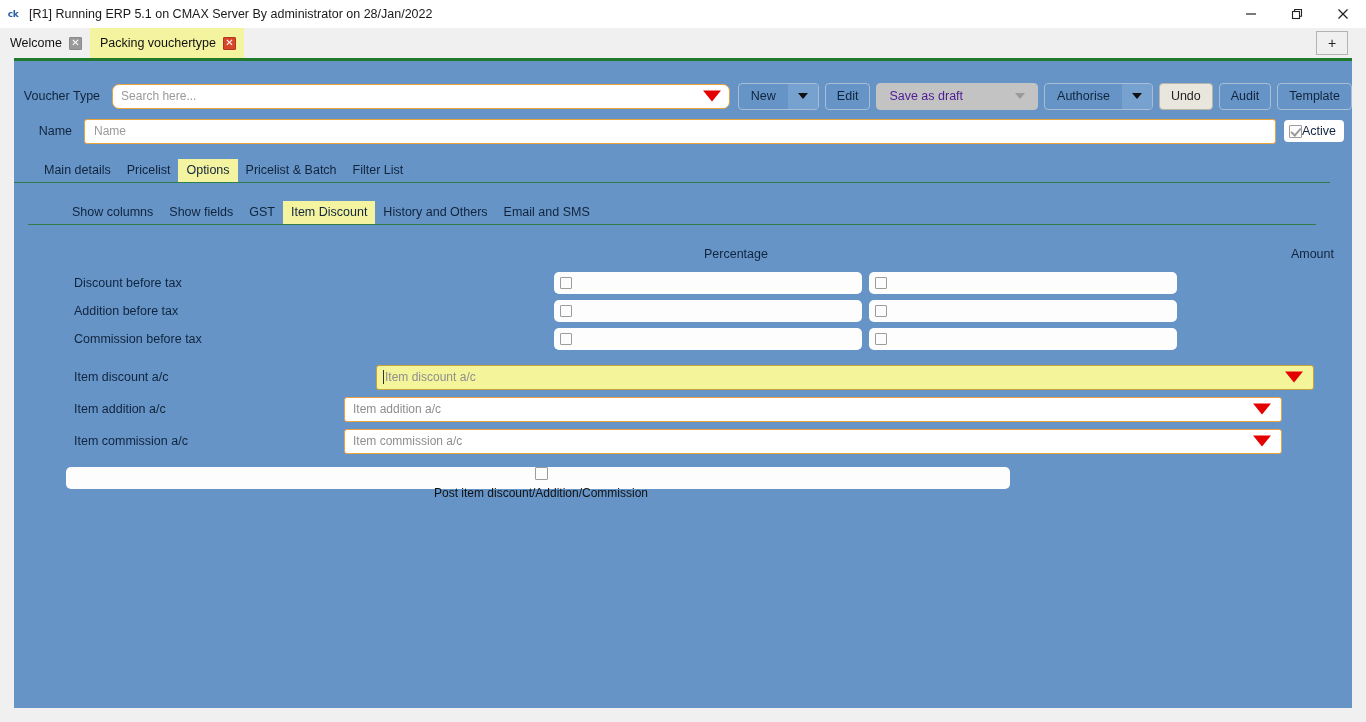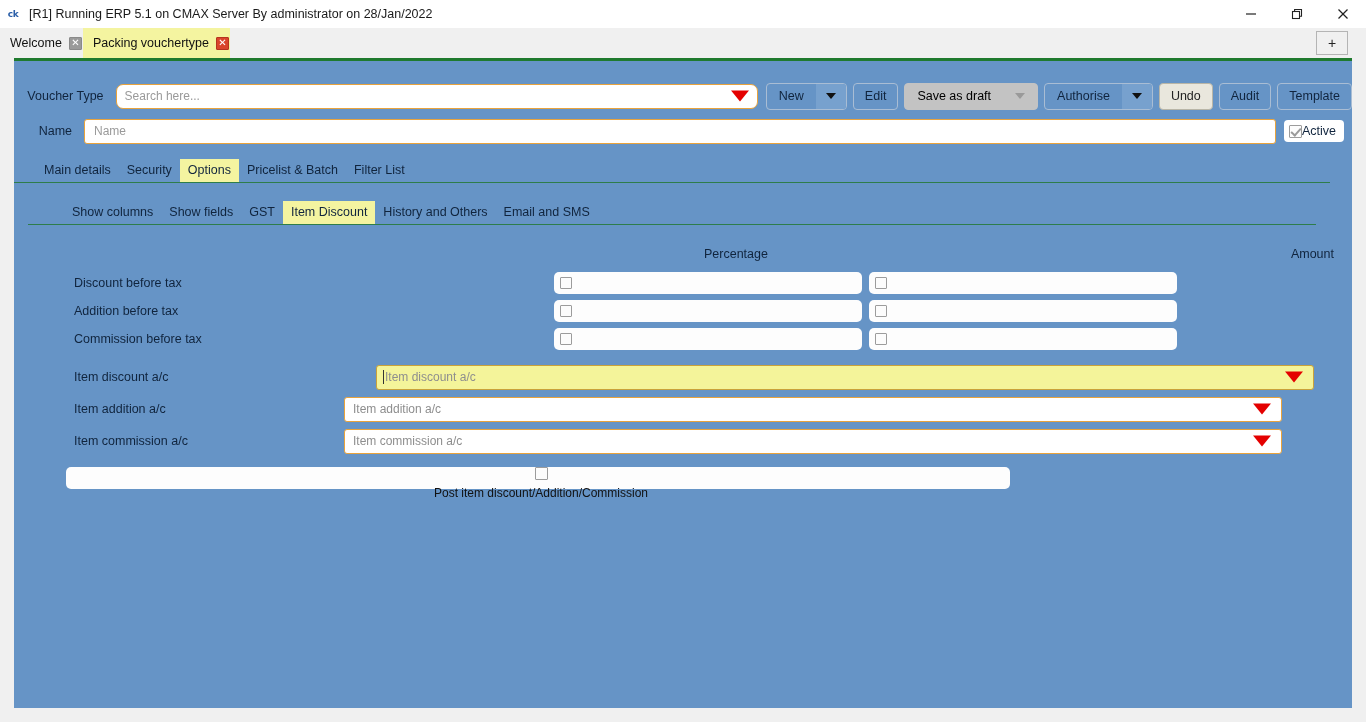--- a/index.html
+++ b/index.html
@@ -60,7 +60,7 @@
   .tab {
     display: flex;
     align-items: center;
-    padding: 0 1px 0 10px;
+    padding: 0 8px 0 10px;
     font-size: 12.5px;
     color: #111;
     gap: 7px;

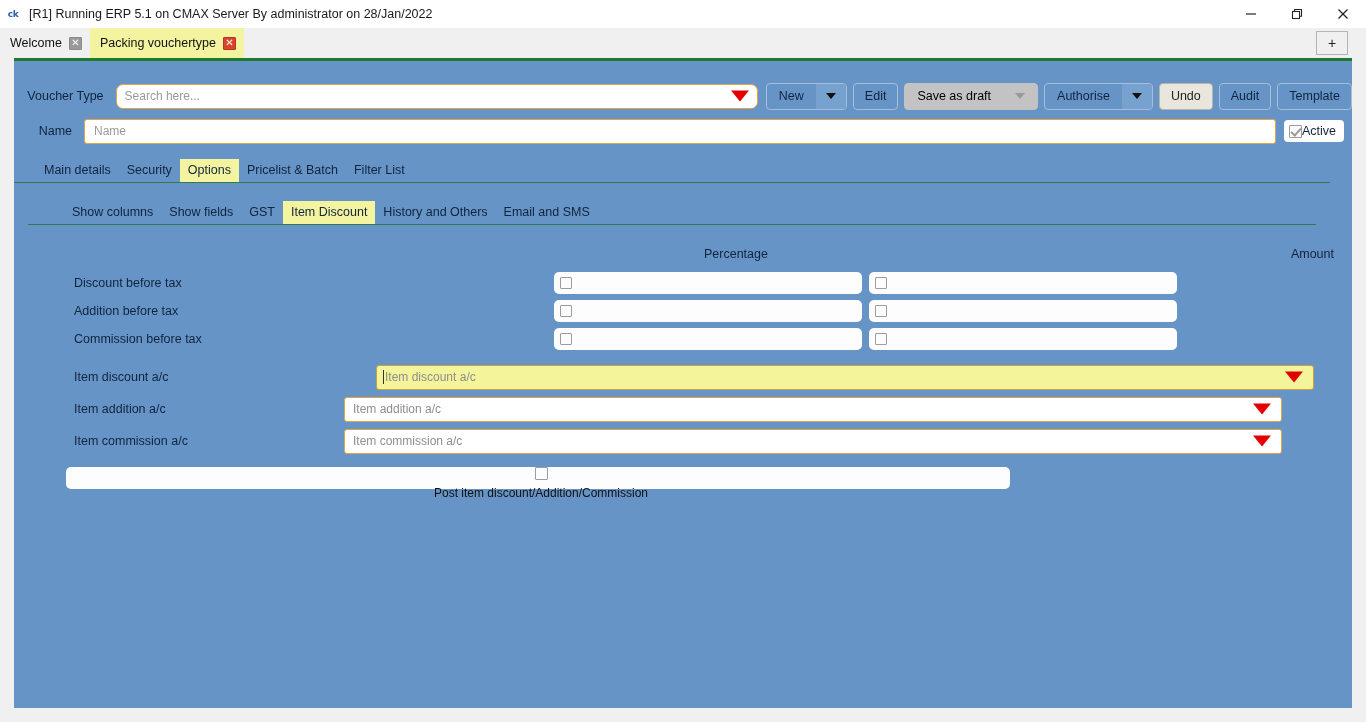--- a/index.html
+++ b/index.html
@@ -181,7 +181,8 @@
   .tb-btn.disabled {
     background: #c3c3c3;
     border-color: #c3c3c3;
-    color: #000000;
+    color: #4c1d95;
+    gap: 28px;
   }
   .tb-btn.disabled .arrowbox { background: transparent; width: 34px; }
   .tb-btn.disabled .arrowbox i { border-top-color: #9a9a9a; }

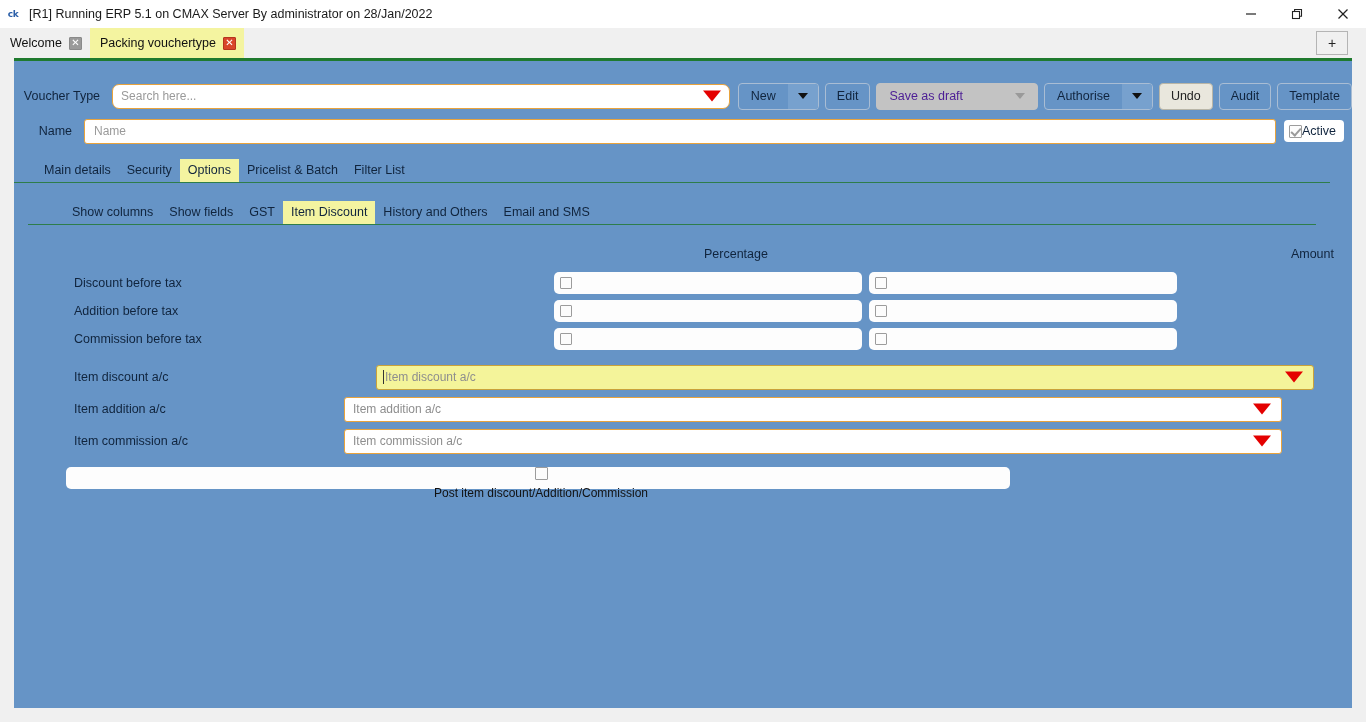--- a/index.html
+++ b/index.html
@@ -448,7 +448,7 @@
 
     <div class="tabrow level1">
       <div class="tabitem">Main details</div>
-      <div class="tabitem">Security</div>
+      <div class="tabitem">Pricelist</div>
       <div class="tabitem sel">Options</div>
       <div class="tabitem">Pricelist &amp; Batch</div>
       <div class="tabitem">Filter List</div>

